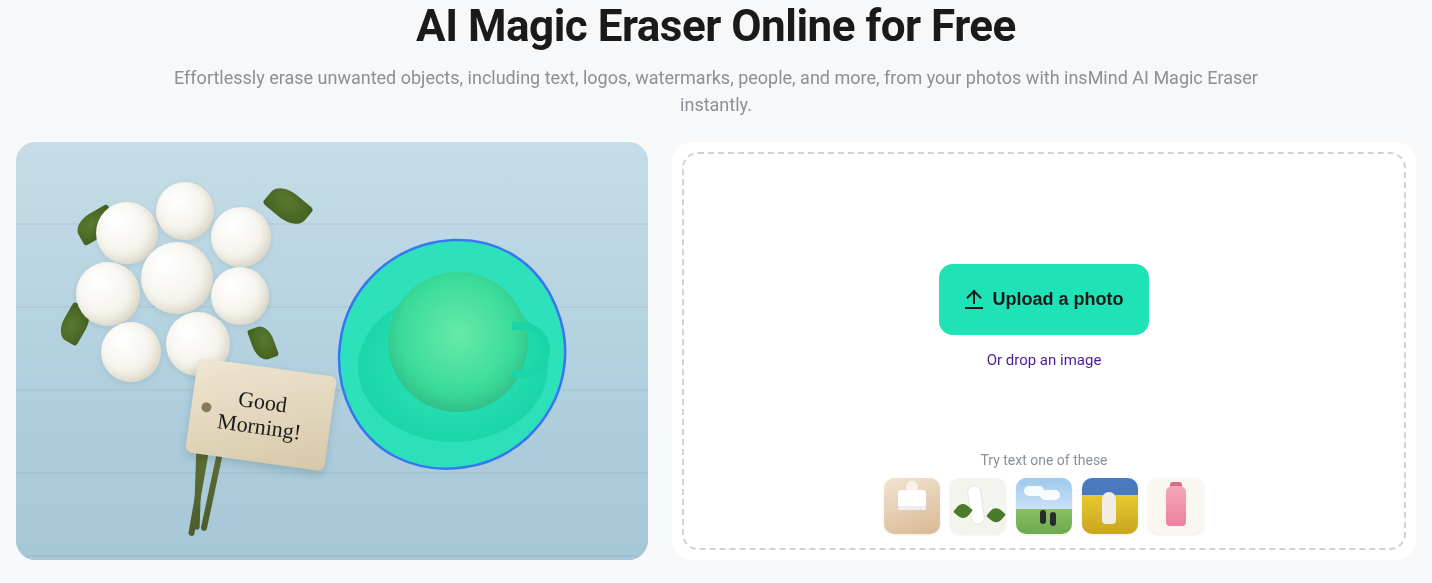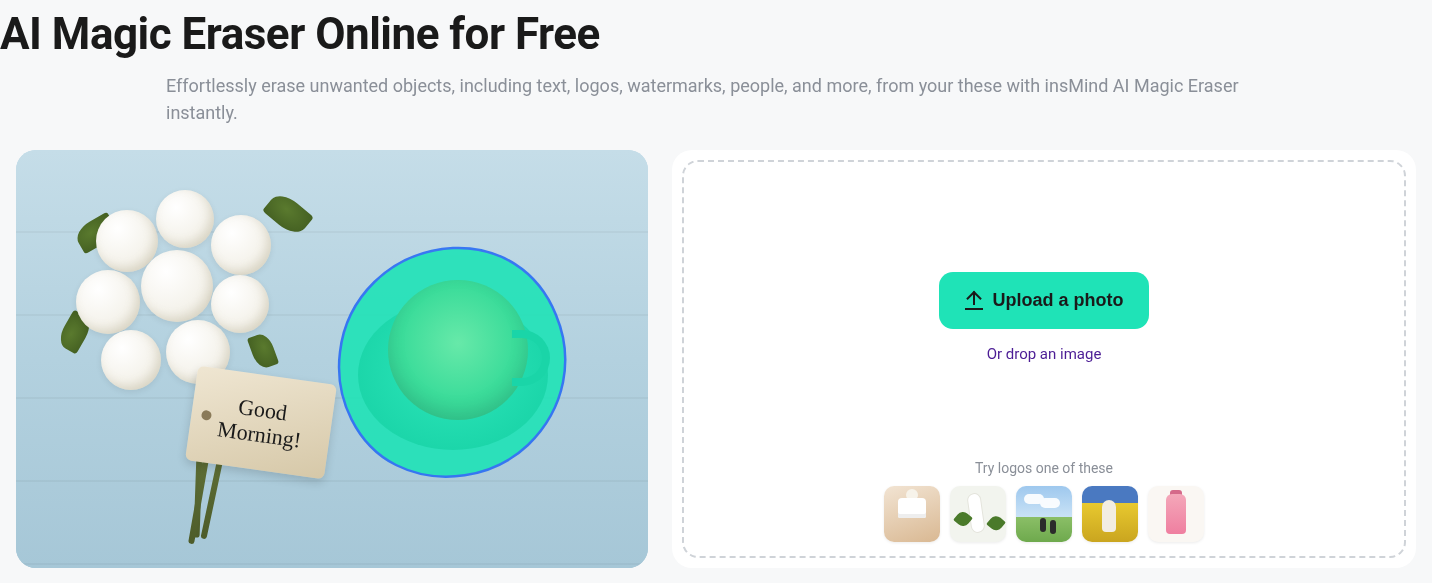--- a/index.html
+++ b/index.html
@@ -15,7 +15,8 @@
       overflow: hidden;
     }
     .header {
-      padding-top: 8px;
+      text-align: center;
+      padding-top: 0;
     }
     .title {
       font-size: 44px;

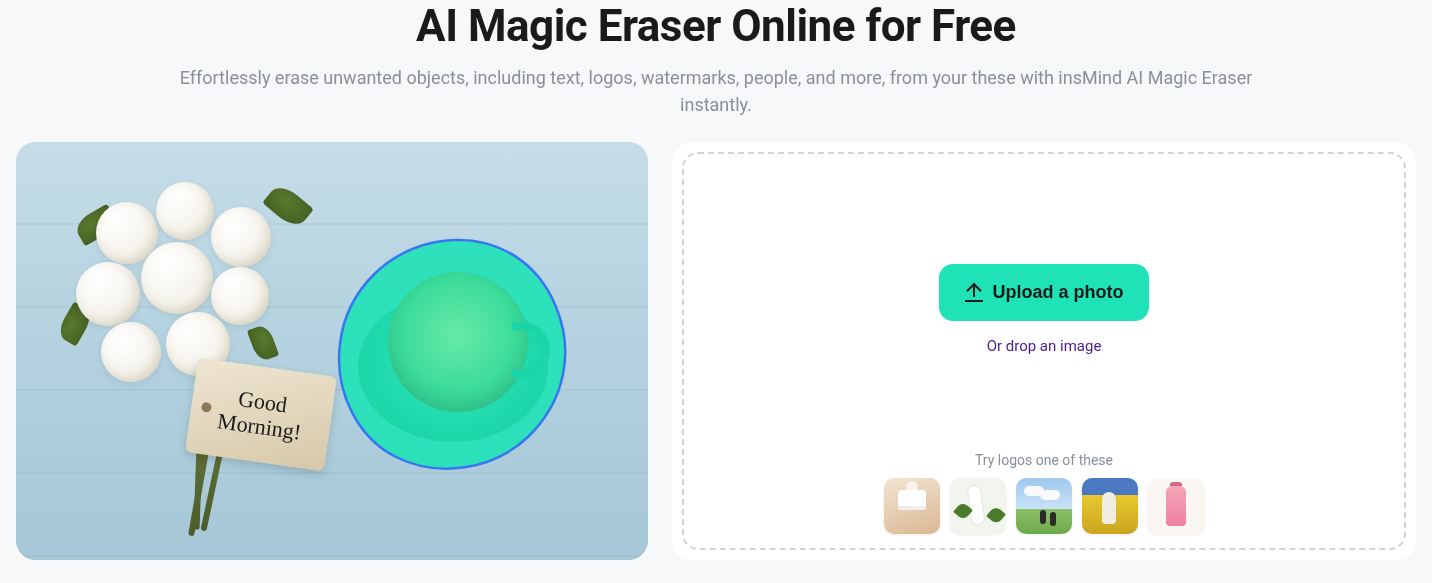--- a/index.html
+++ b/index.html
@@ -307,7 +307,7 @@
 
 <div class="header">
   <h1 class="title">AI Magic Eraser Online for Free</h1>
-  <p class="subtitle">Effortlessly erase unwanted objects, including text, logos, watermarks, people, and more, from your these with insMind AI Magic Eraser instantly.</p>
+  <p class="subtitle">Effortlessly erase unwanted objects, including text, logos, watermarks, people, and more, from your photos with insMind AI Magic Eraser instantly.</p>
 </div>
 
 <div class="content">

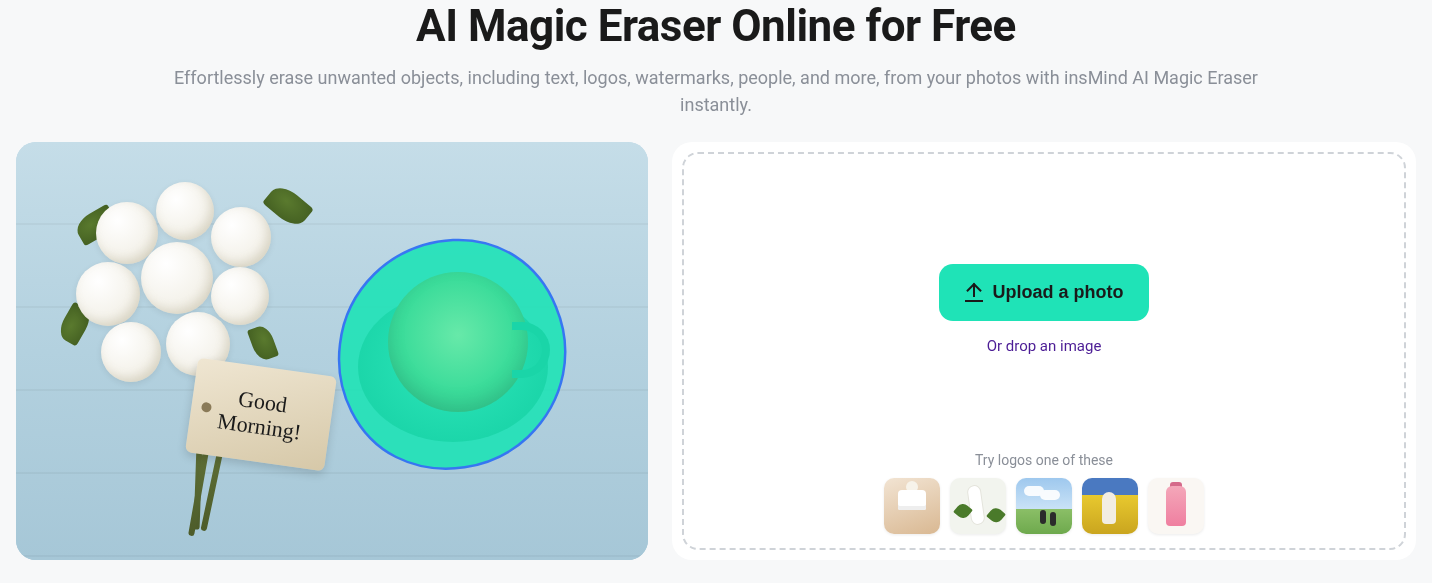--- a/index.html
+++ b/index.html
@@ -211,7 +211,7 @@
       font-weight: 600;
       border: none;
       border-radius: 14px;
-      padding: 18px 26px;
+      padding: 25px 26px;
       cursor: pointer;
     }
     .upload-icon {

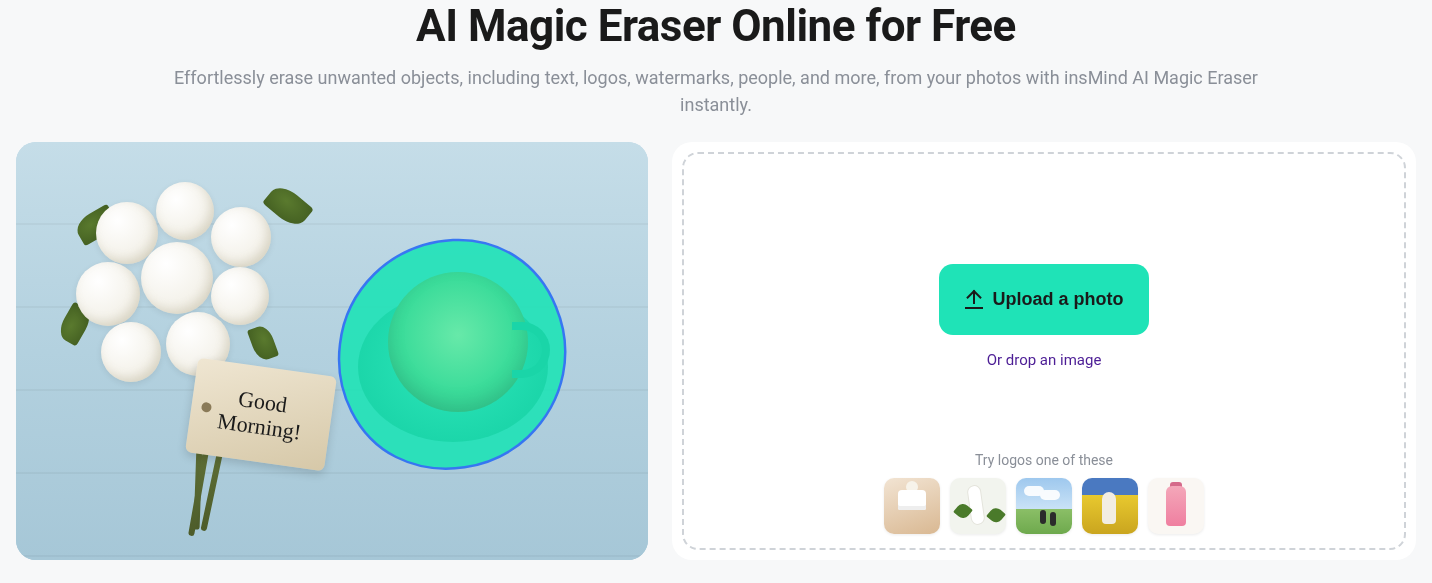--- a/index.html
+++ b/index.html
@@ -354,7 +354,7 @@
       <div class="drop-hint">Or drop an image</div>
 
       <div class="samples">
-        <div class="samples-label">Try logos one of these</div>
+        <div class="samples-label">Try text one of these</div>
         <div class="thumbs">
           <div class="thumb t1" title="sample-cosmetic-jar"></div>
           <div class="thumb t2" title="sample-skincare-tube"></div>

